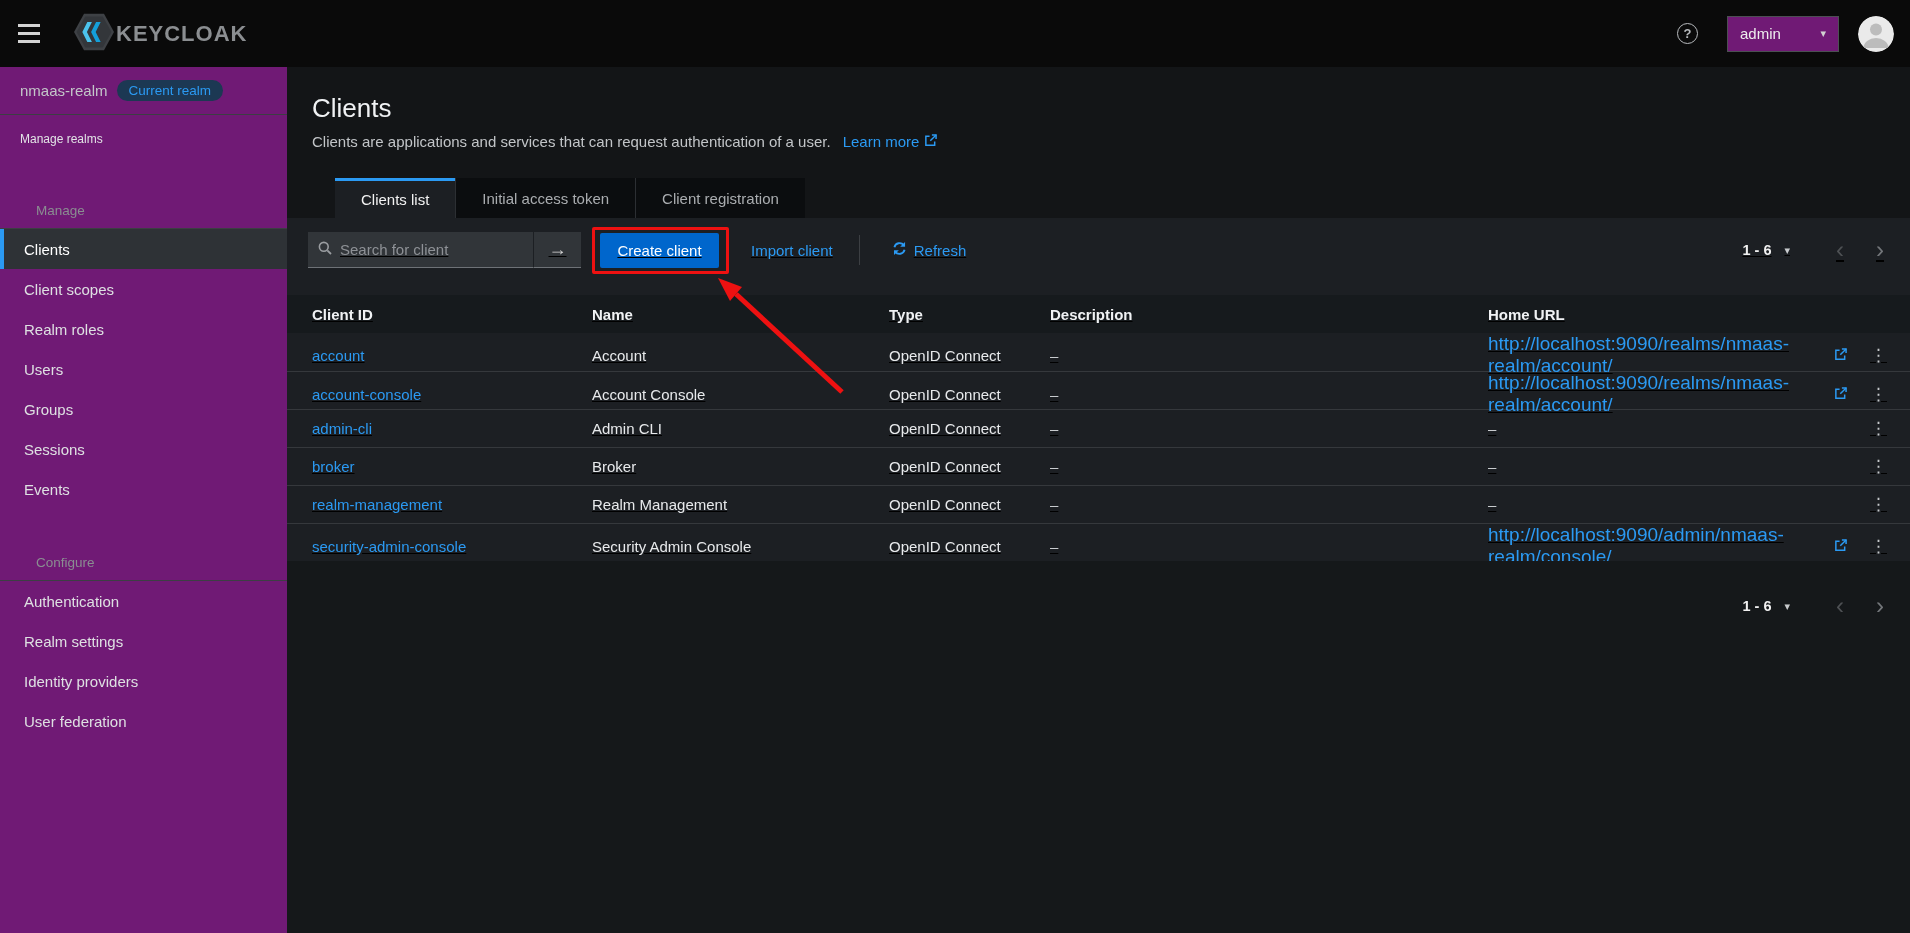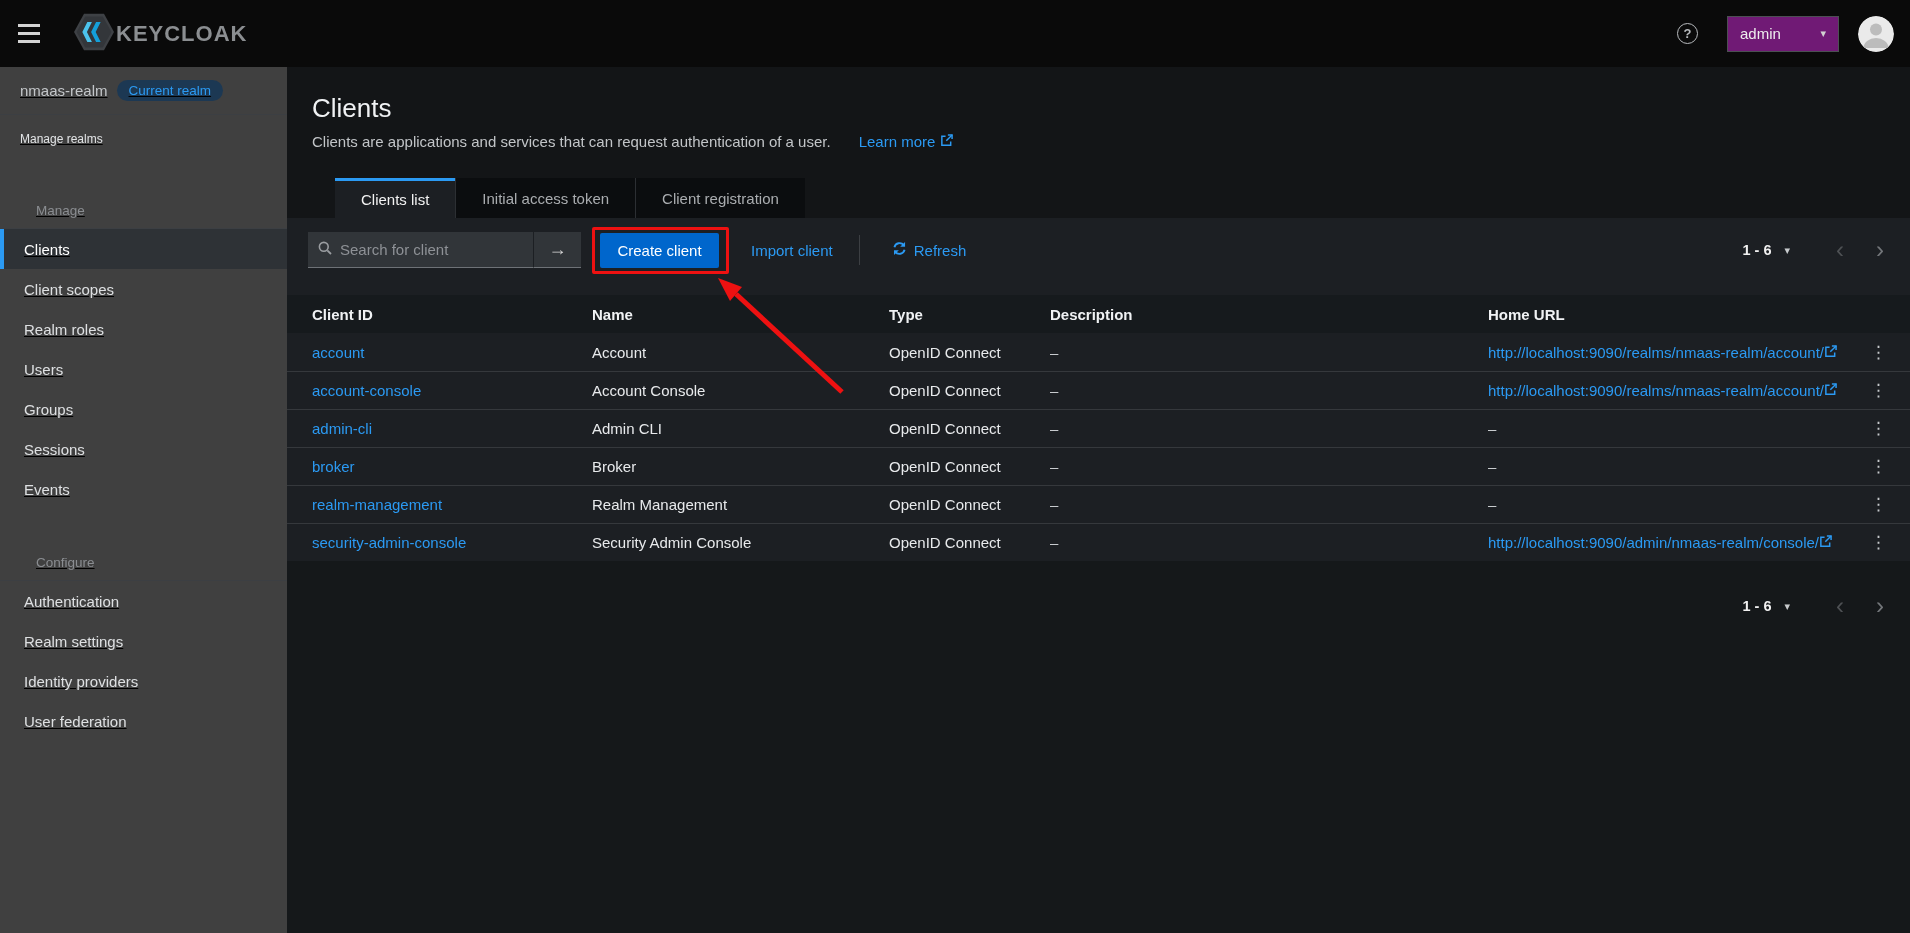--- a/index.html
+++ b/index.html
@@ -26,7 +26,7 @@
 
   
   .layout { display:flex; height:866px; }
-  .sidebar { width:287px; background:#404040; flex-shrink:0;text-decoration:underline; }
+  .sidebar { width:287px; background:#701a75; flex-shrink:0; }
   .realm-row { height:48px; display:flex; align-items:center; padding:0 20px;
     border-bottom:1px solid #3c3f43; }
   .realm-name { color:#c3c6c9; font-size:15px; }

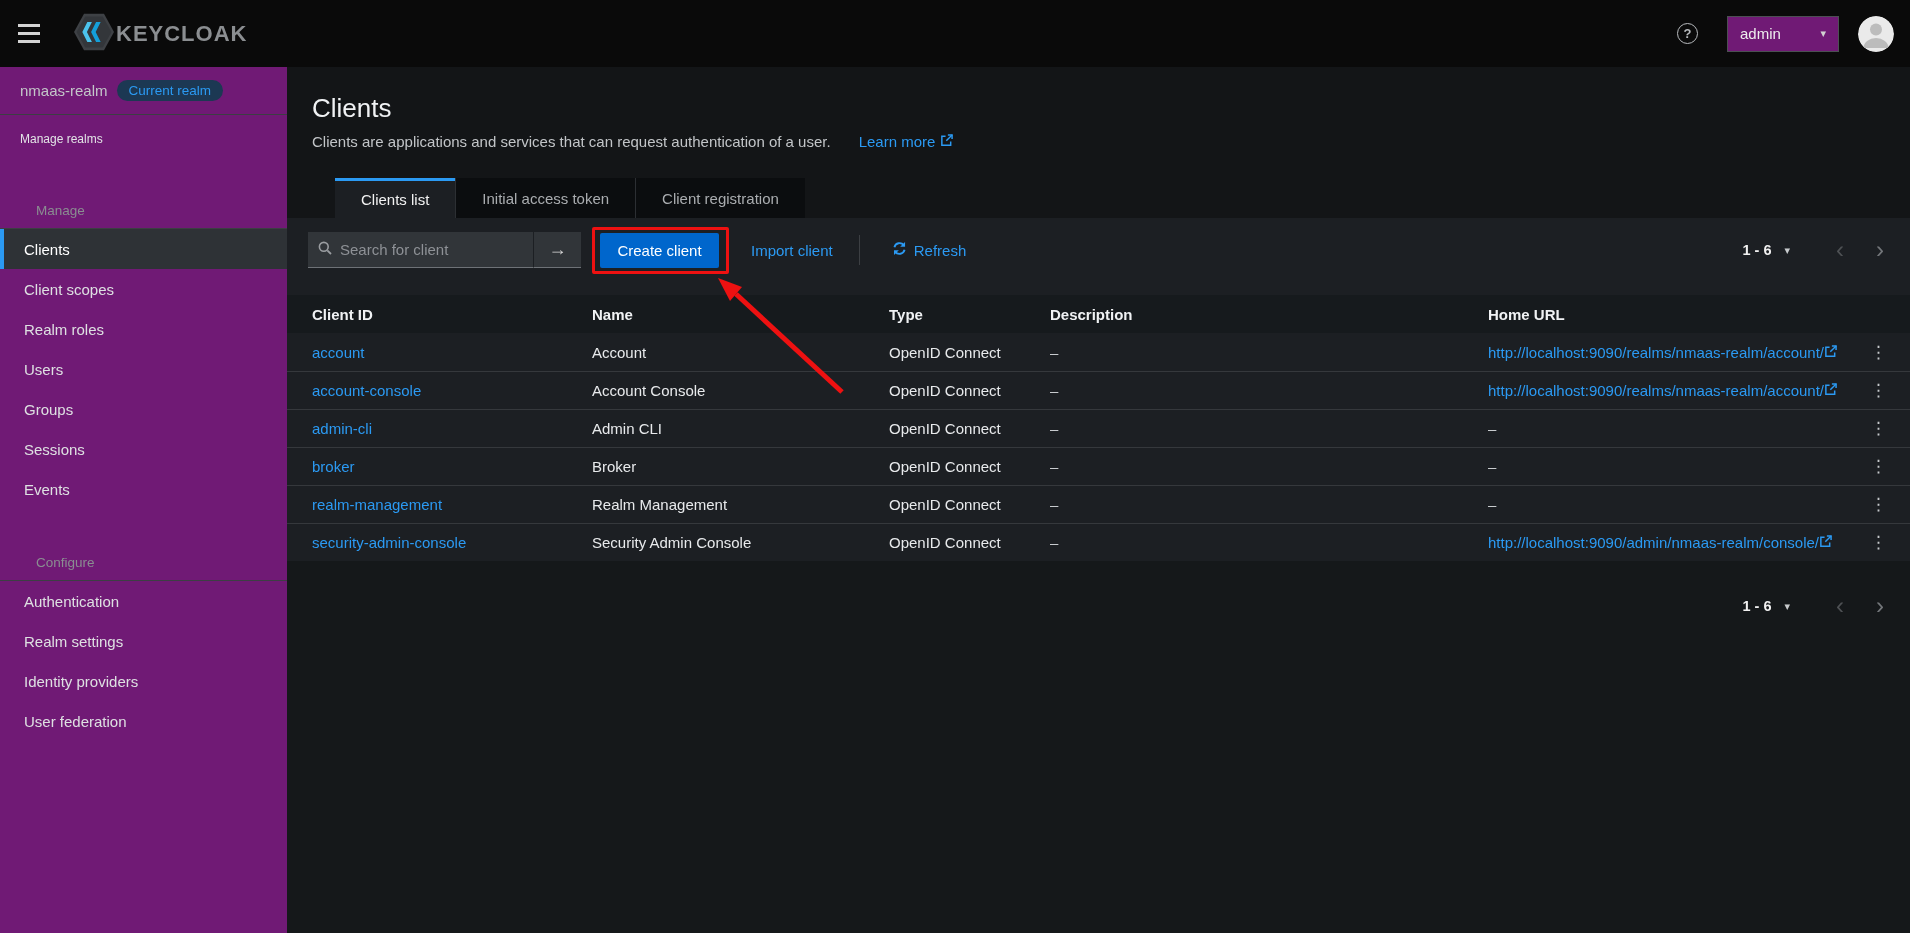--- a/index.html
+++ b/index.html
@@ -45,7 +45,7 @@
   .main { flex:1; display:flex; flex-direction:column; background:#131517; }
   .page-header { height:151px; background:#131517; padding:26px 0 0 25px; position:relative; }
   .page-title { color:#f0f2f4; font-size:26px; font-weight:400; }
-  .page-desc-row { margin-top:9px; display:flex; align-items:center; gap:28px; }
+  .page-desc-row { margin-top:9px; display:flex; align-items:center; gap:12px; }
   .page-desc { color:#c2c5c8; font-size:15px; }
   .learn-more { color:#2b9af3; font-size:15px; text-decoration:none; display:flex;
     align-items:center; gap:5px; cursor:pointer; }

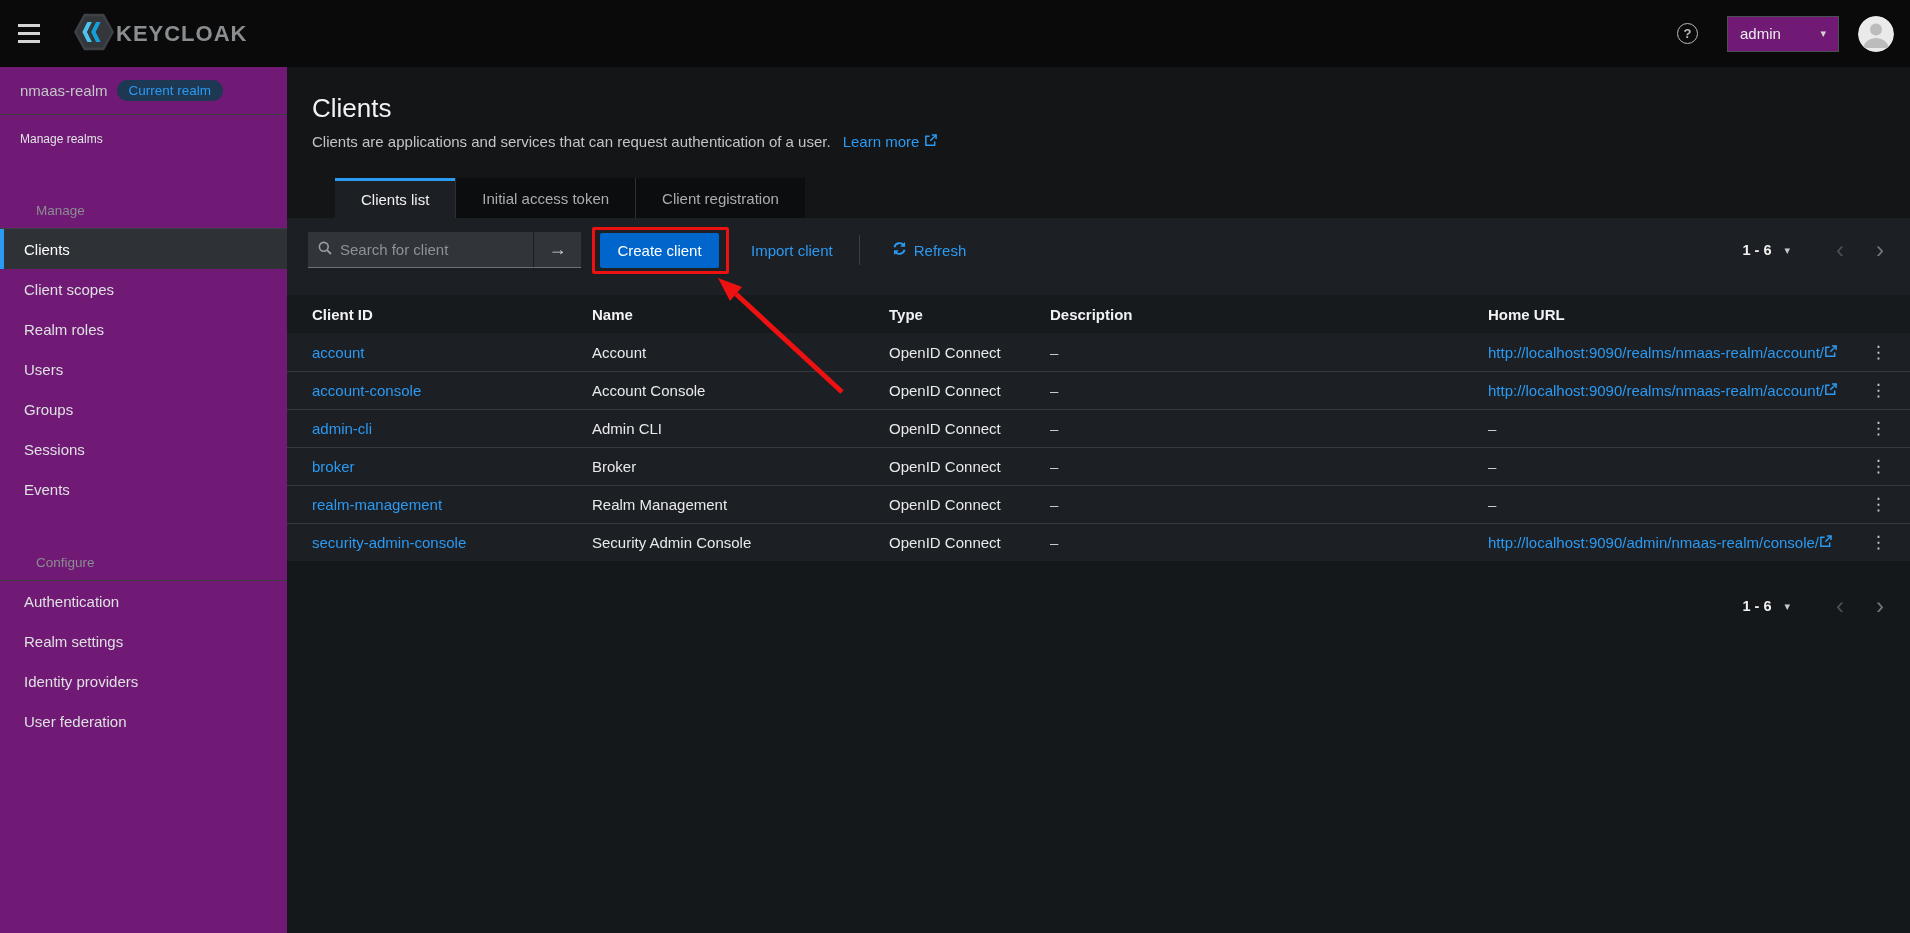--- a/index.html
+++ b/index.html
@@ -55,7 +55,7 @@
   .tab:first-child { border-left:none; }
   .tab.active { background:#1c1f23; color:#f2f2f2; border-top:3px solid #2b9af3; }
 
-  .panel { background:#1c1f23; }
+  .panel { background:#1c1f23;text-decoration:underline; }
   .toolbar { height:64px; display:flex; align-items:center; padding:0 14px 0 21px; }
   .search-group { display:flex; height:36px; }
   .search-input-wrap { width:225px; background:#313539; border-bottom:1px solid #6e7277;

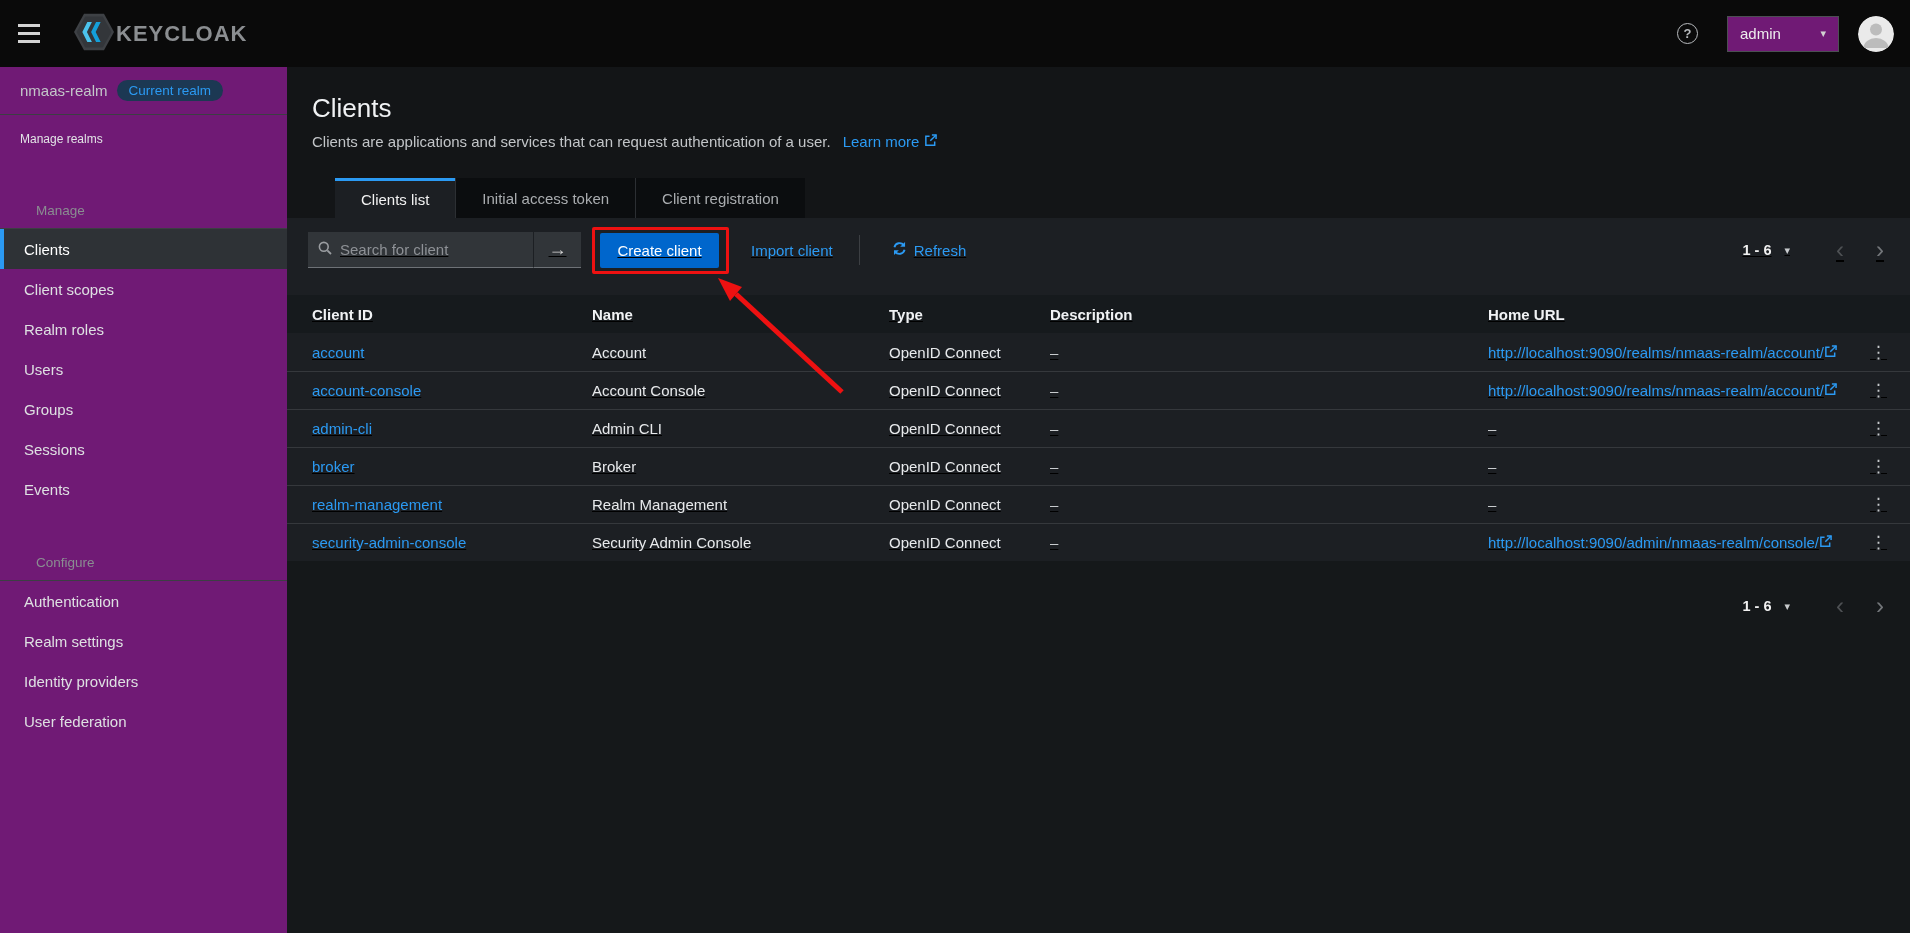--- a/index.html
+++ b/index.html
@@ -88,7 +88,7 @@
   .t-body .t-row:first-child { border-top:none; }
   .cell-link { color:#2b9af3; text-decoration:none; cursor:pointer; }
   .cell-dash { color:#c8cbce; }
-  .url-cell { display:flex; align-items:center; gap:0; font-size:15px; }
+  .url-cell { display:flex; align-items:center; gap:0; font-size:19px; }
   .kebab { justify-self:center; color:#c5c8cb; font-size:17px; letter-spacing:0;
     cursor:pointer; padding:0 6px; }
 

